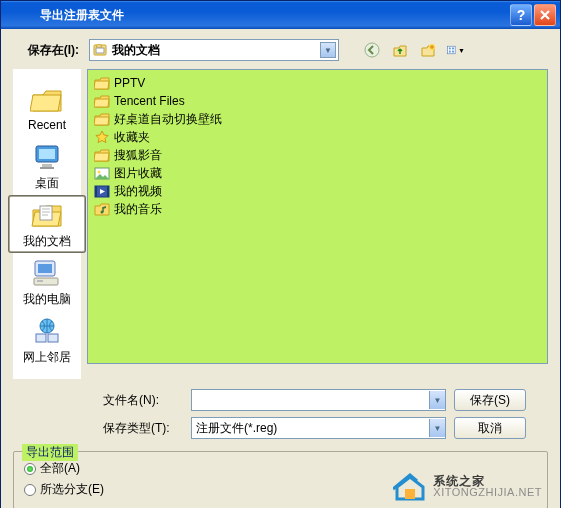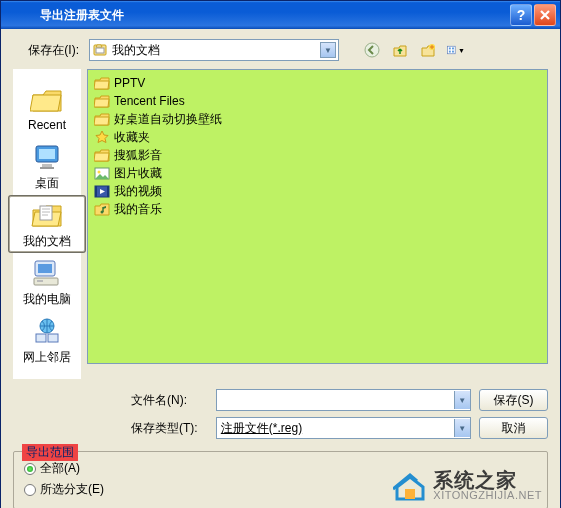--- a/index.html
+++ b/index.html
@@ -11,7 +11,7 @@
   .tbtn.help { background: linear-gradient(to bottom,#6fb0ff,#1a5cd0); color:#fff; }
   .tbtn.close { background: linear-gradient(to bottom,#ff9a7a,#e0461a); color:#fff; }
   .body { padding: 10px 12px 12px 12px; }
-  .toprow { display:flex; align-items:center; gap:6px; margin-bottom:8px; }
+  .toprow { display:flex; align-items:center; gap:6px; margin-bottom:8px;font-weight:bold; }
   .toprow .label { width:70px; text-align:right; padding-right:4px; }
   .dropdown { flex:0 0 250px; height:22px; border:1px solid #7f9db9; background:#fff; display:flex; align-items:center; padding:0 2px; }
   .dropdown .dd-icon { width:16px; height:16px; margin-right:4px; display:flex; align-items:center; justify-content:center; }

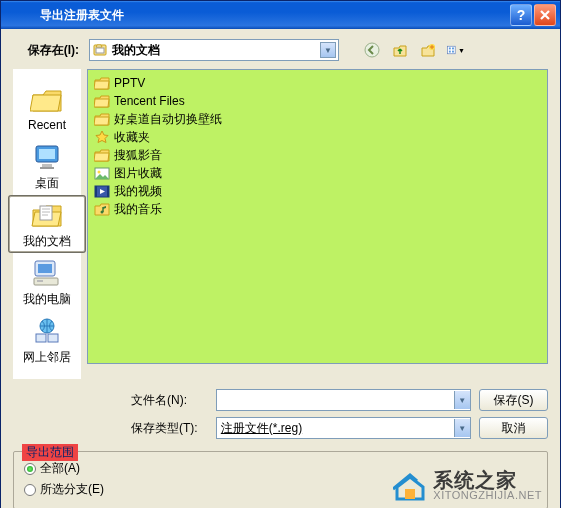--- a/index.html
+++ b/index.html
@@ -28,7 +28,7 @@
   .filelist { flex:1; height:295px; border:1px solid #7f9db9; background:#bef264; padding:4px 6px; overflow:auto; }
   .frow { display:flex; align-items:center; gap:4px; height:18px; font-size:12px; color:#000; }
   .frow .ficon { width:16px; height:16px; display:flex; align-items:center; justify-content:center; }
-  .bottomrows { margin-left:118px; display:flex; flex-direction:column; gap:6px; }
+  .bottomrows { margin-left:90px; display:flex; flex-direction:column; gap:6px; }
   .brow { display:flex; align-items:center; gap:8px; }
   .brow .blabel { width:80px; }
   .textinput { flex:0 0 255px; height:22px; border:1px solid #7f9db9; background:#fff; display:flex; align-items:center; }

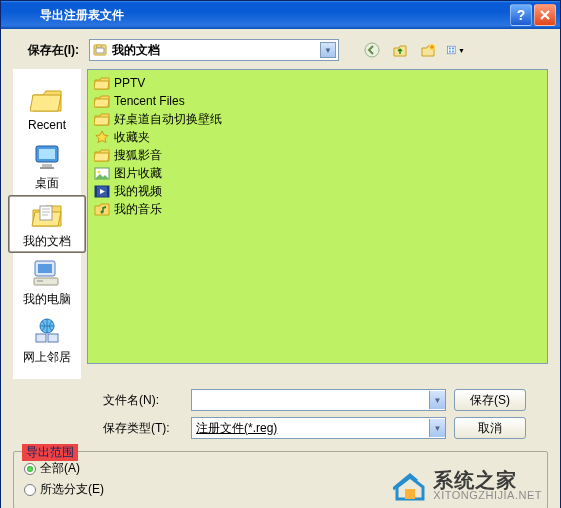--- a/index.html
+++ b/index.html
@@ -35,7 +35,7 @@
   .textinput input { border:none; outline:none; flex:1; height:100%; font-size:12px; padding:0 3px; }
   .textinput .dd-arrow, .selectlike .dd-arrow { width:16px; height:18px; background: linear-gradient(to bottom,#d5e4fb,#a6c6f0); border-left:1px solid #7f9db9; display:flex; align-items:center; justify-content:center; font-size:8px; color:#4a6a8a; }
   .selectlike { flex:0 0 255px; height:22px; border:1px solid #7f9db9; background:#fff; display:flex; align-items:center; }
-  .selectlike .stext { flex:1; padding:0 4px;text-decoration:underline; }
+  .selectlike .stext { flex:1; padding:0 4px; }
   .btn { width:72px; height:22px; border:1px solid #7f9db9; background: linear-gradient(to bottom,#fff,#ece9d8); border-radius:3px; text-align:center; line-height:20px; cursor:default; }
   .fieldset { border:1px solid #aca899; border-radius:2px; padding:8px 10px 10px 10px; margin-top:12px; position:relative; }
   .fieldset .legend { position:absolute; top:-8px; left:8px; background:#ef4444; padding:0 4px; color:#0a246a; }

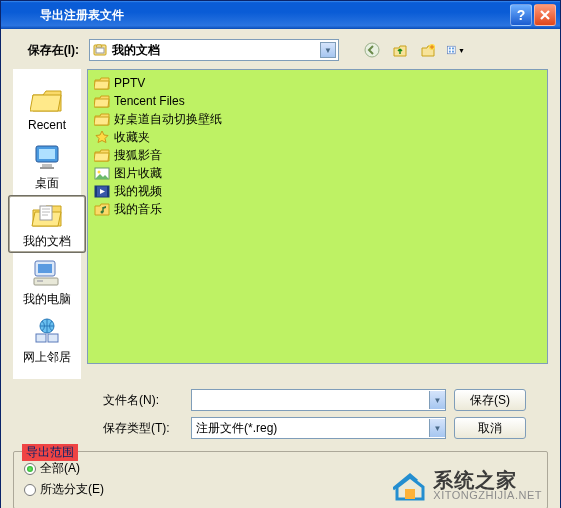--- a/index.html
+++ b/index.html
@@ -38,7 +38,7 @@
   .selectlike .stext { flex:1; padding:0 4px; }
   .btn { width:72px; height:22px; border:1px solid #7f9db9; background: linear-gradient(to bottom,#fff,#ece9d8); border-radius:3px; text-align:center; line-height:20px; cursor:default; }
   .fieldset { border:1px solid #aca899; border-radius:2px; padding:8px 10px 10px 10px; margin-top:12px; position:relative; }
-  .fieldset .legend { position:absolute; top:-8px; left:8px; background:#ef4444; padding:0 4px; color:#0a246a; }
+  .fieldset .legend { position:absolute; top:-8px; left:8px; background:#bef264; padding:0 4px; color:#0a246a; }
   .radios { display:flex; flex-direction:column; gap:4px; }
   .radio { display:flex; align-items:center; gap:4px; }
   .radio .rcircle { width:12px; height:12px; border:1px solid #7a7a7a; border-radius:50%; background:#fff; display:flex; align-items:center; justify-content:center; }

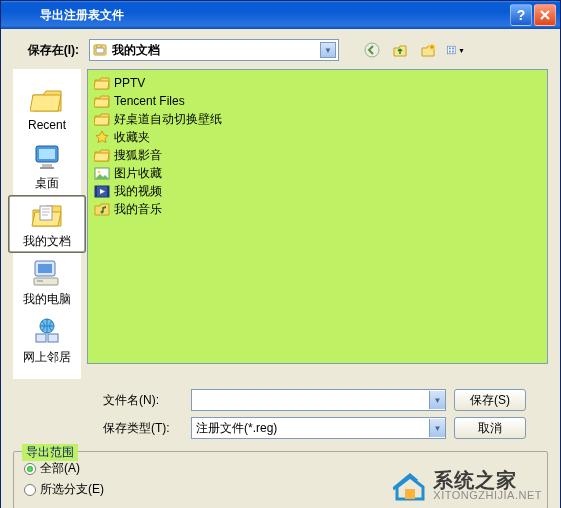--- a/index.html
+++ b/index.html
@@ -46,7 +46,7 @@
   .watermark { position:absolute; right:18px; bottom:20px; display:flex; align-items:center; gap:6px; opacity:0.95; pointer-events:none; }
   .watermark .logo { width:34px; height:30px; }
   .watermark .wtxt { display:flex; flex-direction:column; line-height:1; }
-  .watermark .wtxt .big { font-size:20px; font-weight:bold; color:#333; letter-spacing:1px; }
+  .watermark .wtxt .big { font-size:12px; font-weight:bold; color:#333; letter-spacing:1px; }
   .watermark .wtxt .small { font-size:11px; color:#888; letter-spacing:0.5px; }
   svg { display:block; }
 </style>

